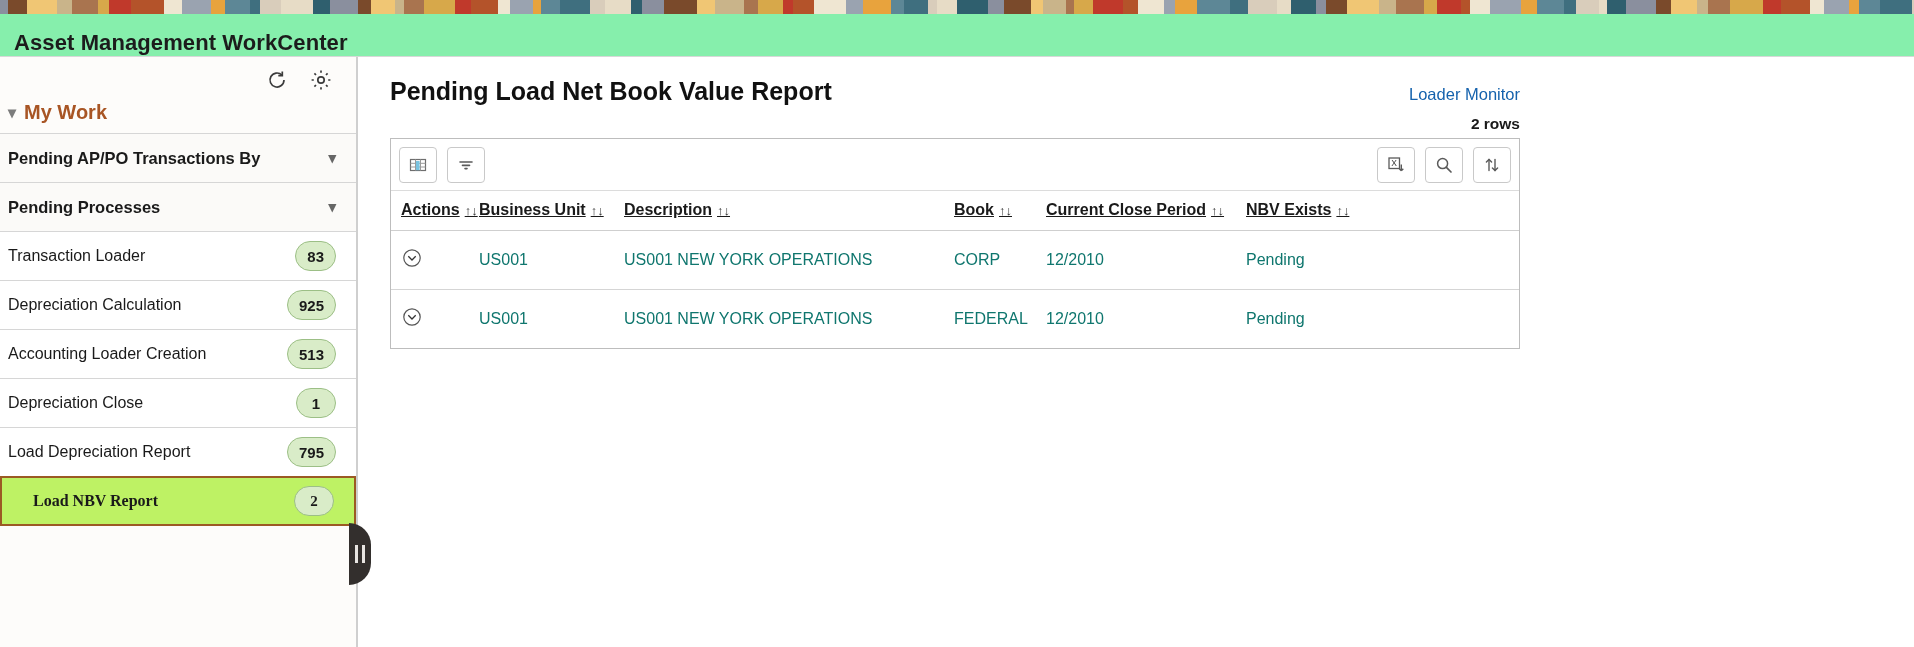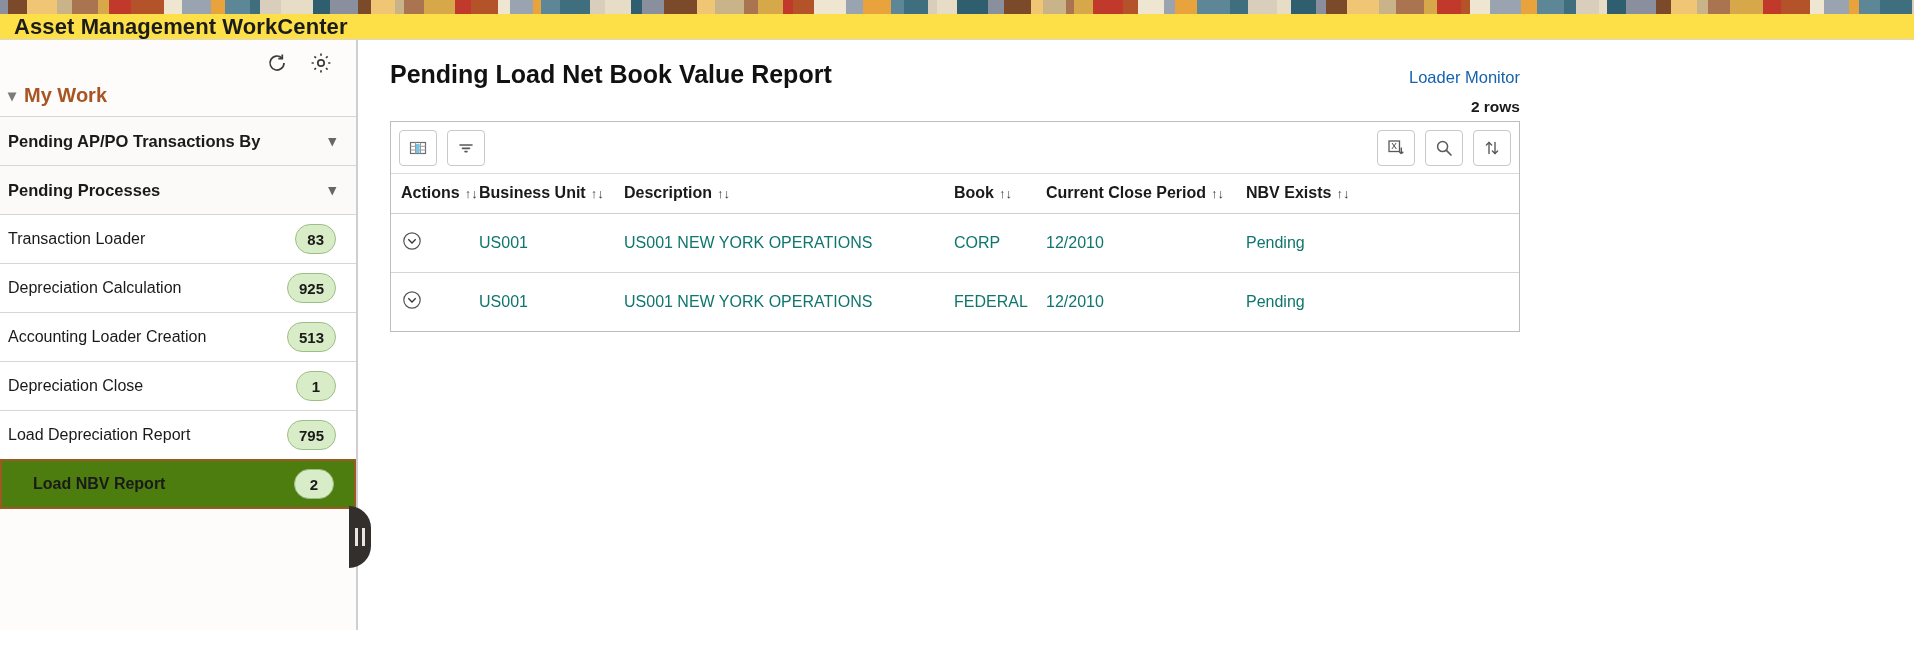--- a/index.html
+++ b/index.html
@@ -25,11 +25,11 @@
 
   
   #titlebar {
-    height: 26px;
-    background: #fde047;
+    height: 43px;
+    background: #86efac;
     border-bottom: 1px solid #d8d8d8;
     display: flex;
-    align-items: center;
+    align-items: flex-end;
     padding-left: 14px;
   }
   #titlebar .apptitle {

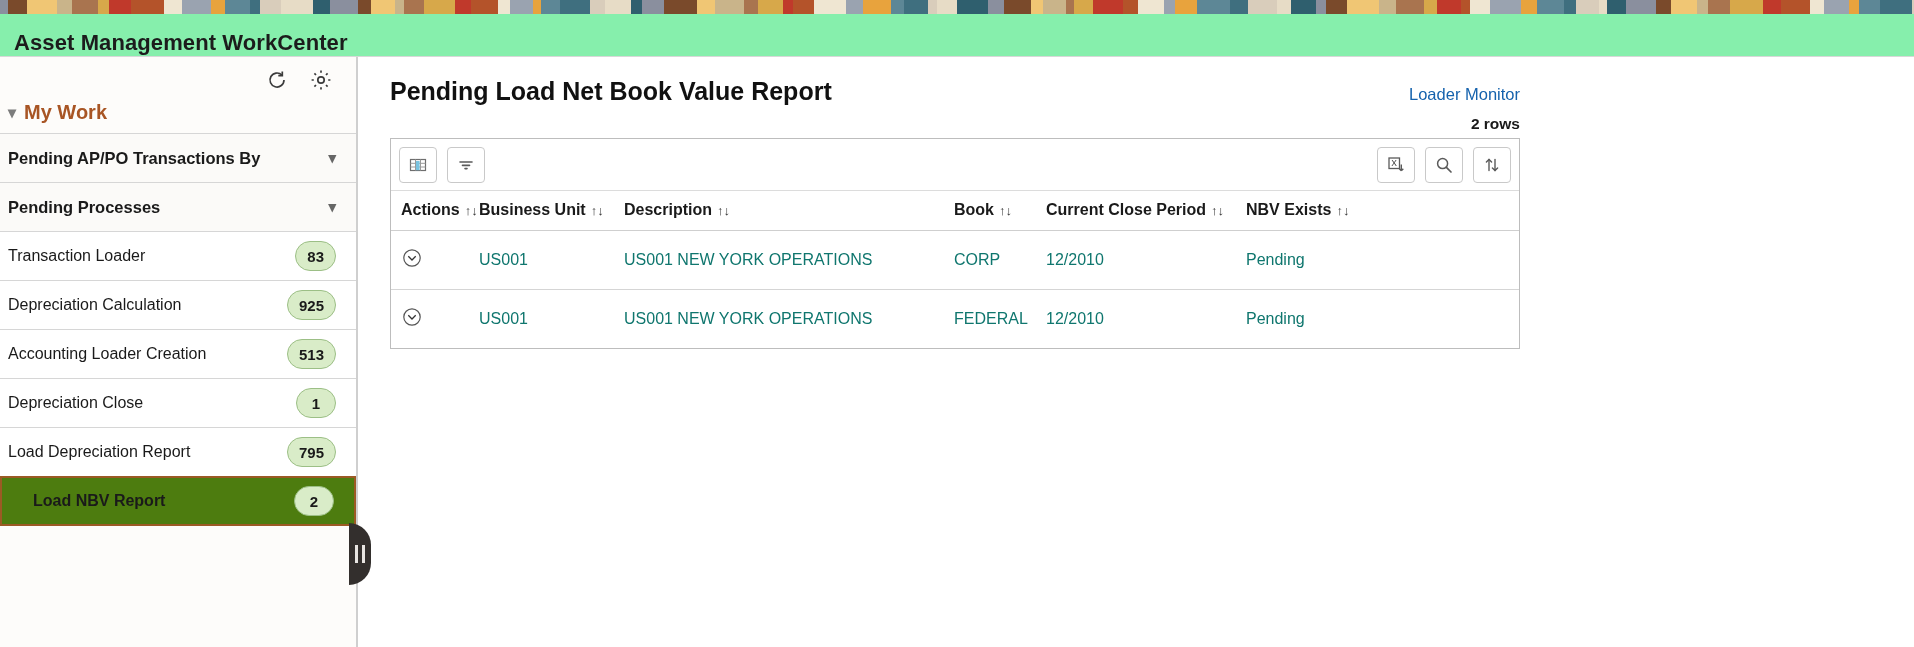--- a/index.html
+++ b/index.html
@@ -212,6 +212,7 @@
     padding: 10px 0 11px 0;
     border-bottom: 1px solid #cfcfcf;
     white-space: nowrap;
+    text-decoration: underline;
   }
   thead th .sortglyph {
     font-size: 13px;

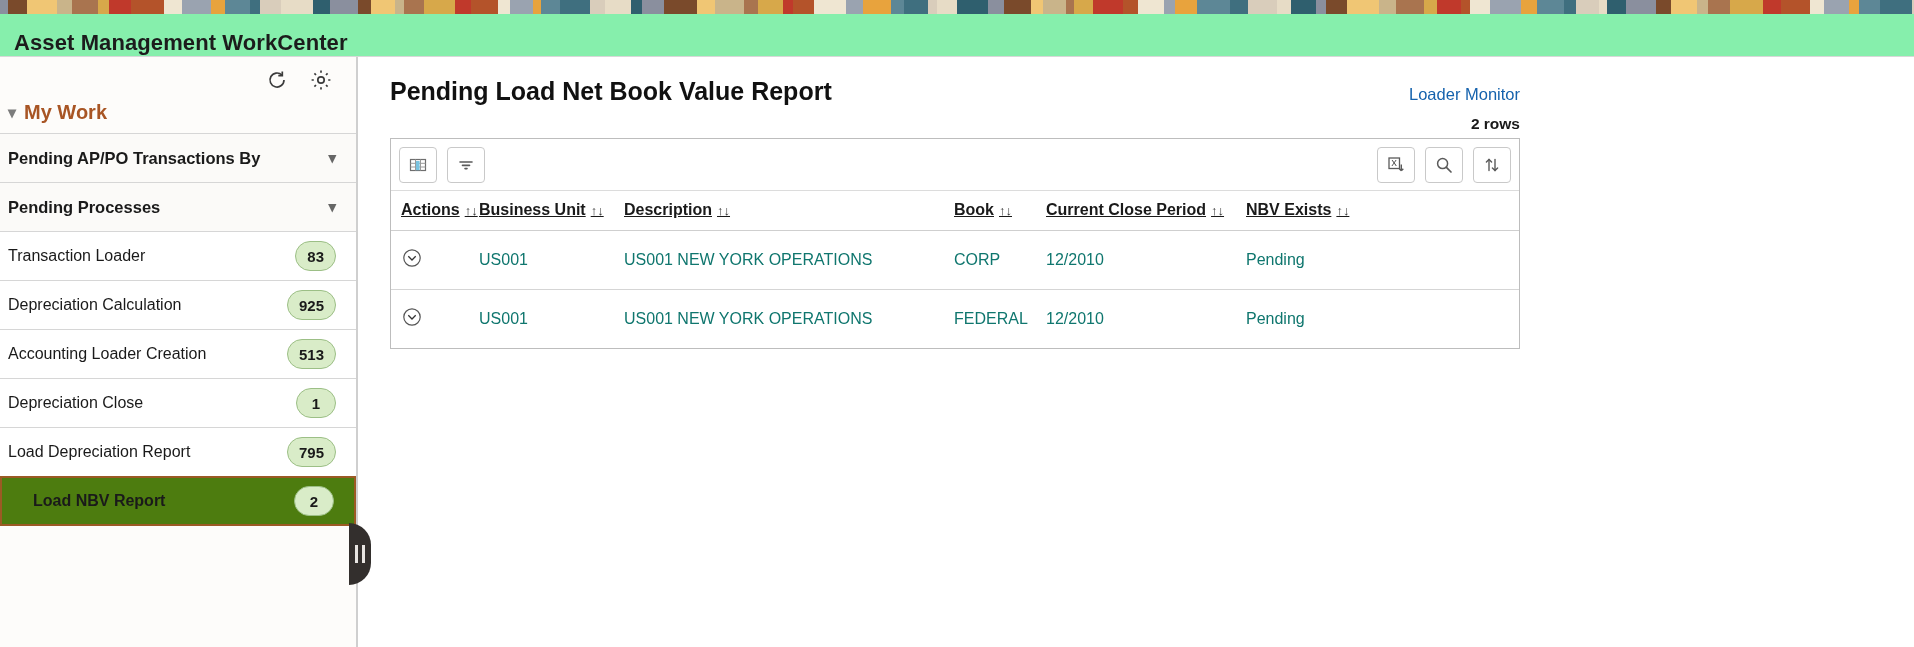--- a/index.html
+++ b/index.html
@@ -104,10 +104,11 @@
     justify-content: space-between;
   }
   .nav-row.leaf.active {
-    background: #4d7c0f;
+    background: #bef264;
     border: 2px solid #9b5a24;
     font-weight: bold;
     padding-left: 31px;
+    font-family: Liberation Serif, serif;
   }
   .nav-label { white-space: nowrap; }
   .badge {

